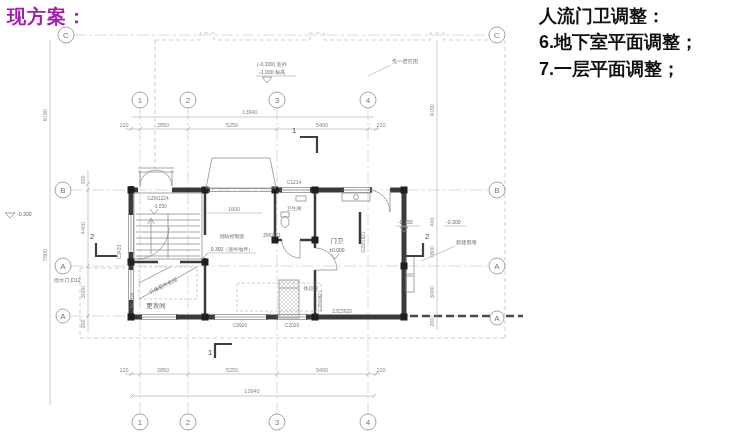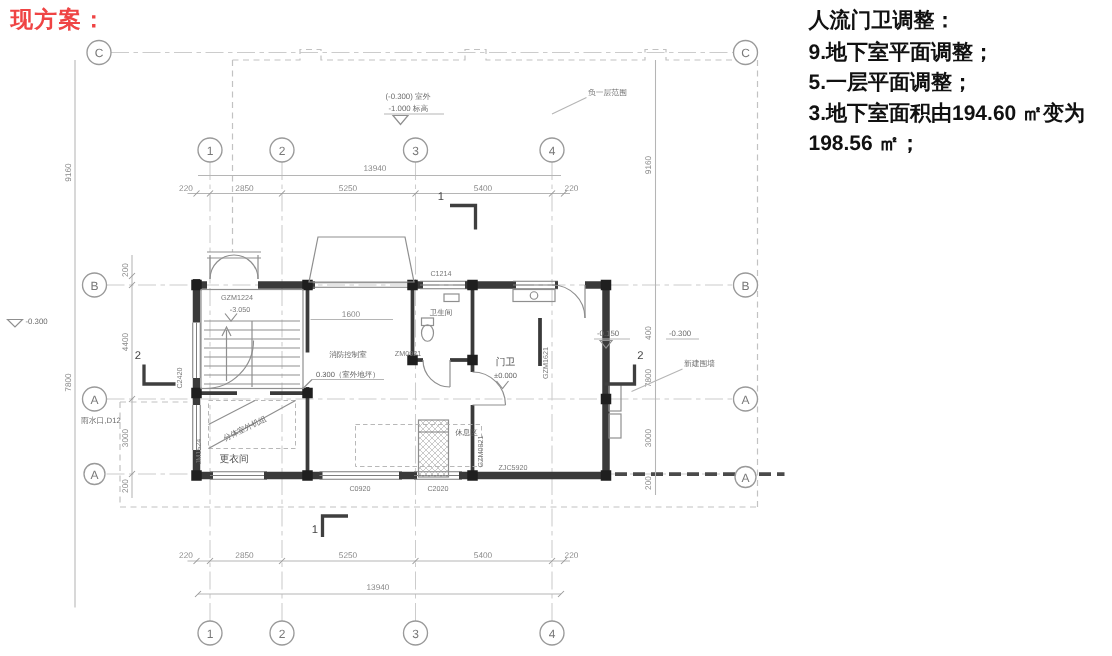--- a/index.html
+++ b/index.html
@@ -6,7 +6,7 @@
   html,body { background:#fff; }
   .page { position:relative; width:741px; height:437px; background:#ffffff; overflow:hidden;
           font-family:"Liberation Sans", sans-serif; }
-  .title { position:absolute; left:7px; top:4px; font-size:15px; font-weight:bold; color:#ef4444; letter-spacing:1px; }
+  .title { position:absolute; left:7px; top:4px; font-size:19px; font-weight:bold; color:#a21caf; letter-spacing:1px; }
   .notes { position:absolute; left:539px; top:3px; width:200px; font-size:14px; font-weight:bold;
            color:#111; line-height:1.47; }
   .notes div { white-space:normal; }

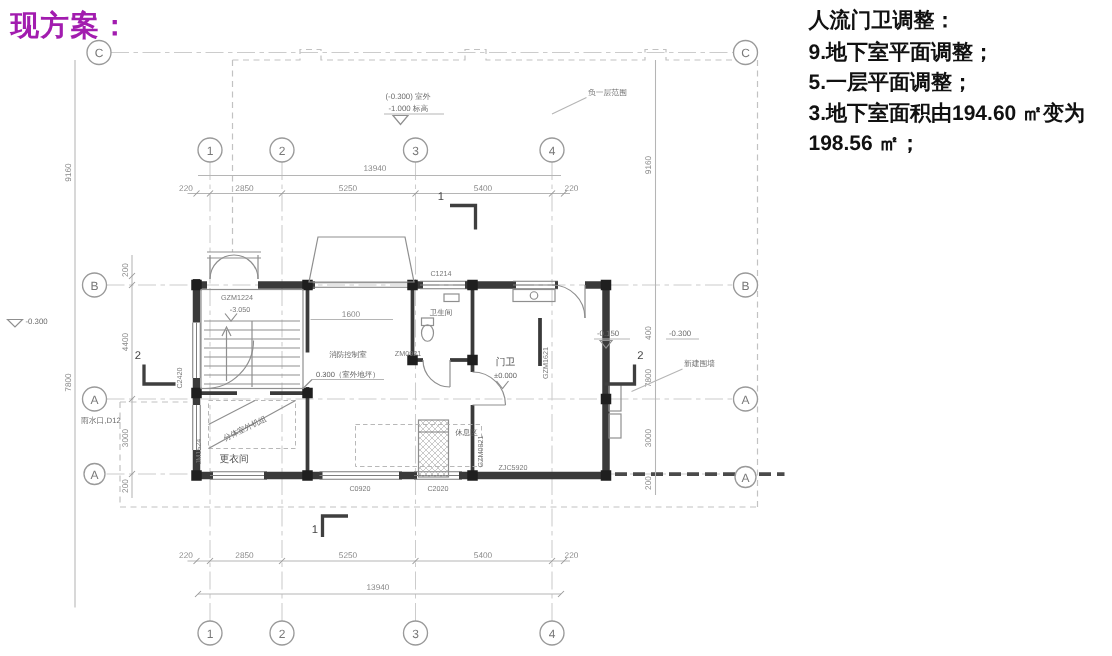--- a/index.html
+++ b/index.html
@@ -7,7 +7,7 @@
   .page { position:relative; width:741px; height:437px; background:#ffffff; overflow:hidden;
           font-family:"Liberation Sans", sans-serif; }
   .title { position:absolute; left:7px; top:4px; font-size:19px; font-weight:bold; color:#a21caf; letter-spacing:1px; }
-  .notes { position:absolute; left:539px; top:3px; width:200px; font-size:14px; font-weight:bold;
+  .notes { position:absolute; left:539px; top:3px; width:200px; font-size:18px; font-weight:bold;
            color:#111; line-height:1.47; }
   .notes div { white-space:normal; }
   svg { position:absolute; left:0; top:0; }

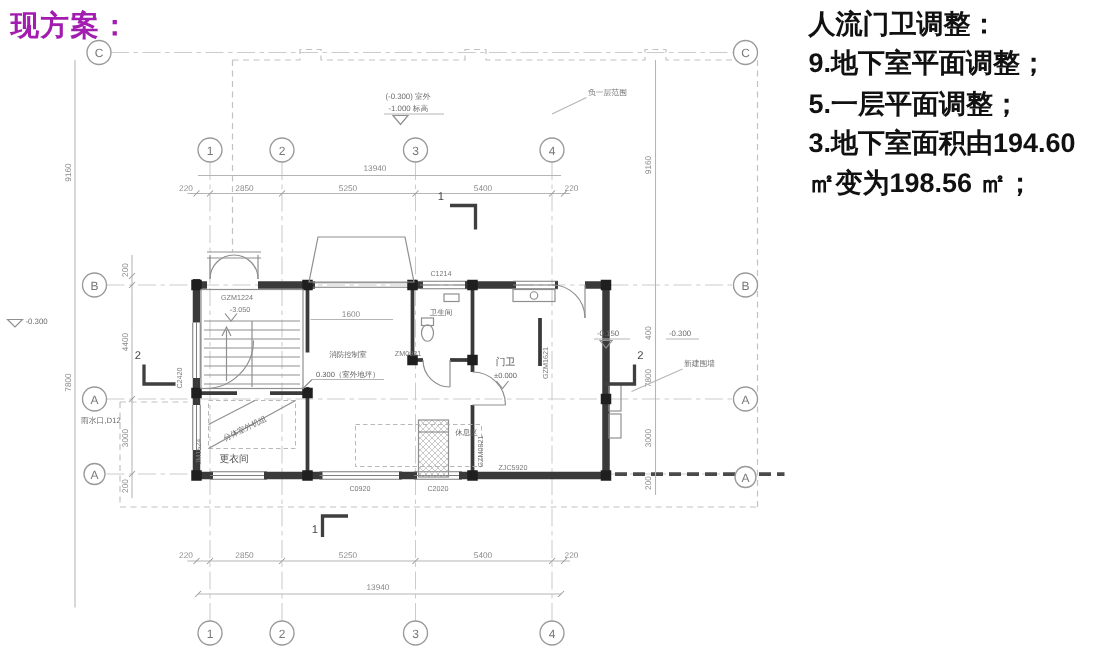--- a/index.html
+++ b/index.html
@@ -42,7 +42,7 @@
 
   <div class="notes">
     <div>人流门卫调整：</div>
-    <div>9.地下室平面调整；</div>
+    <div>6.地下室平面调整；</div>
     <div>5.一层平面调整；</div>
     <div>3.地下室面积由194.60 ㎡变为198.56 ㎡；</div>
   </div>

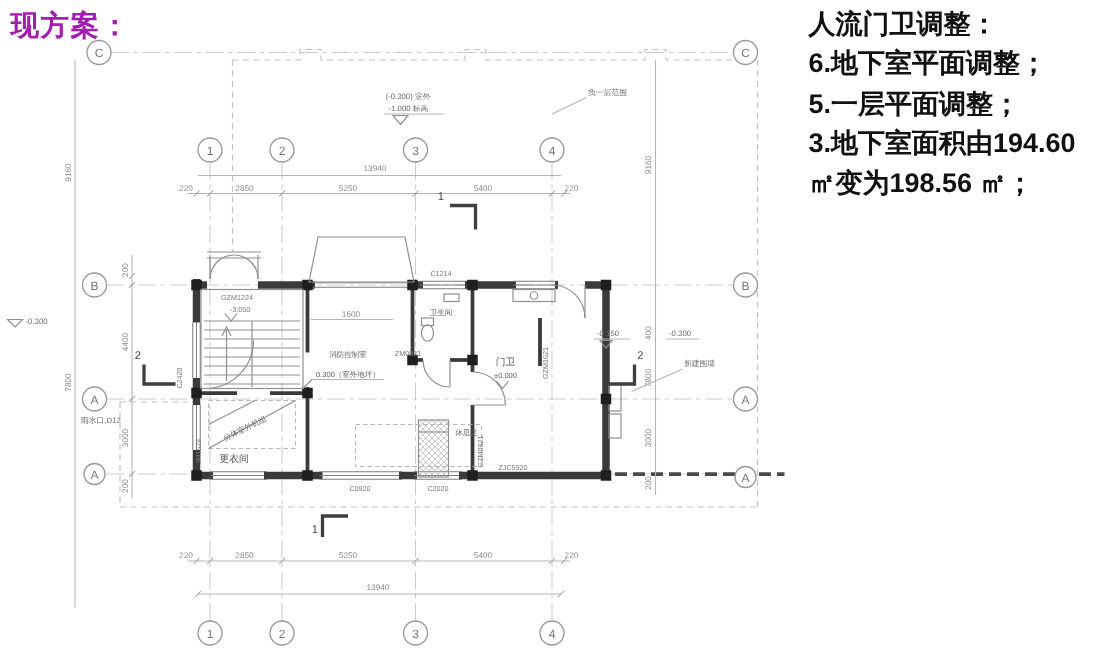--- a/index.html
+++ b/index.html
@@ -43,7 +43,7 @@
   <div class="notes">
     <div>人流门卫调整：</div>
     <div>6.地下室平面调整；</div>
-    <div>5.一层平面调整；</div>
+    <div>7.一层平面调整；</div>
     <div>3.地下室面积由194.60 ㎡变为198.56 ㎡；</div>
   </div>
 

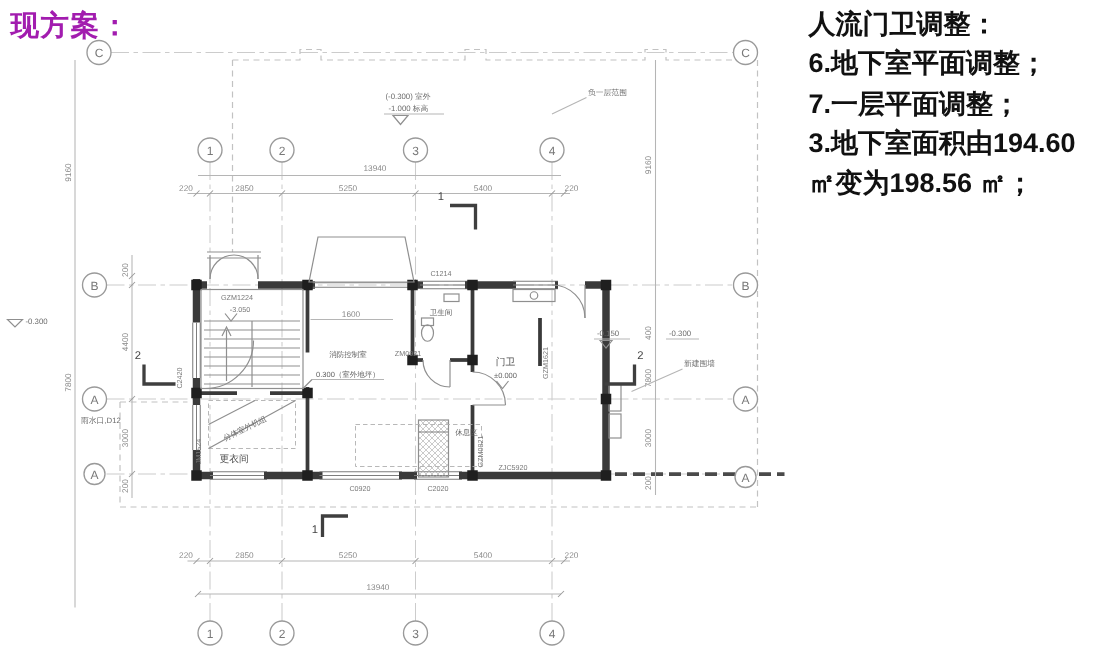--- a/index.html
+++ b/index.html
@@ -44,7 +44,6 @@
     <div>人流门卫调整：</div>
     <div>6.地下室平面调整；</div>
     <div>7.一层平面调整；</div>
-    <div>3.地下室面积由194.60 ㎡变为198.56 ㎡；</div>
   </div>
 
   <svg width="741" height="437" viewBox="0 0 741 437">

